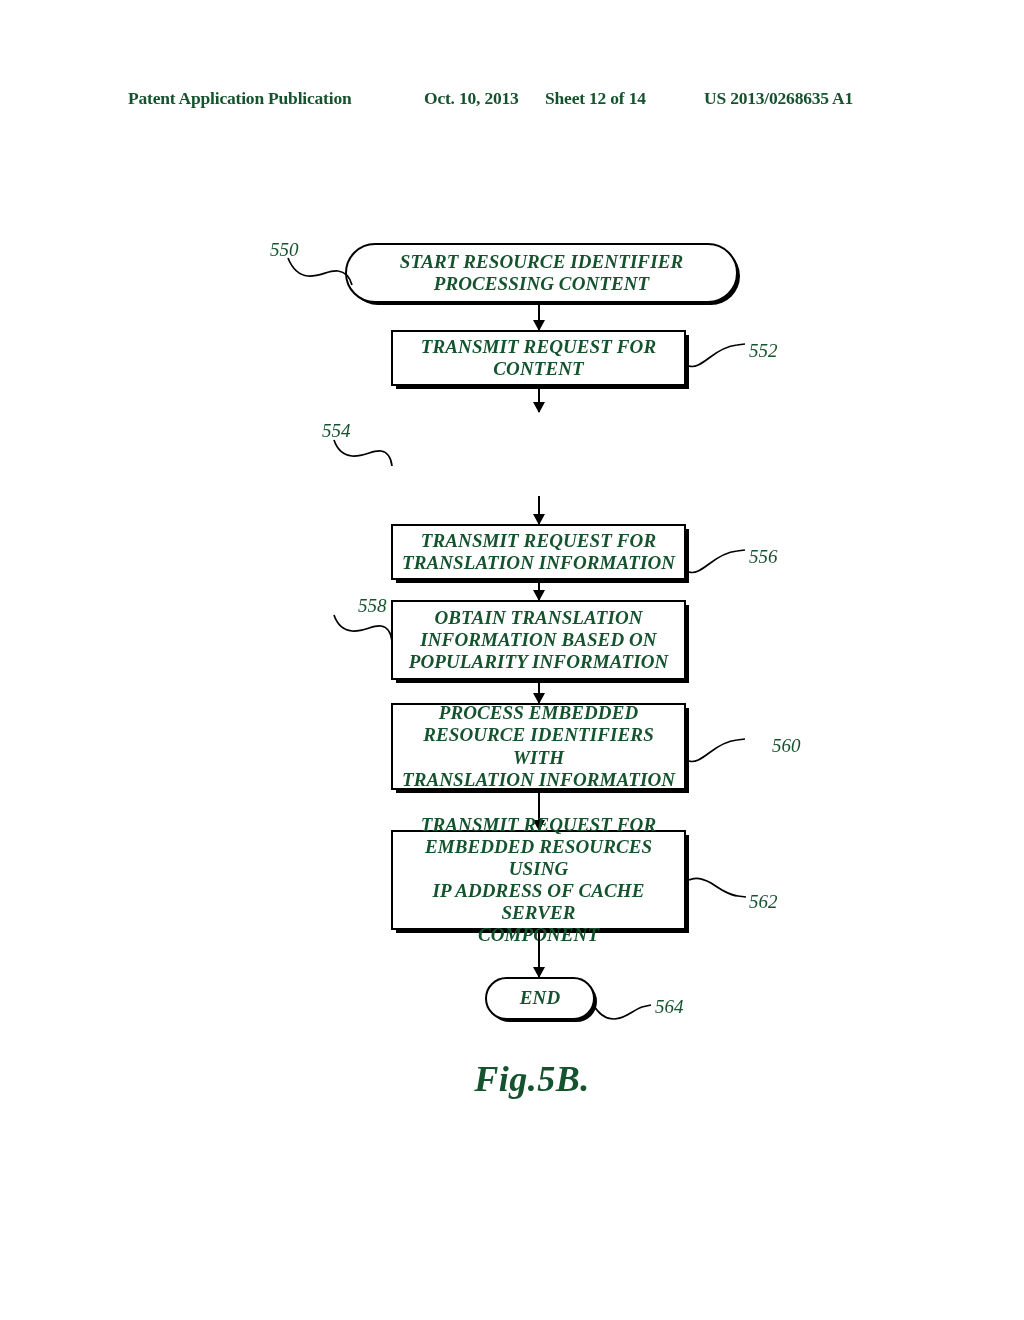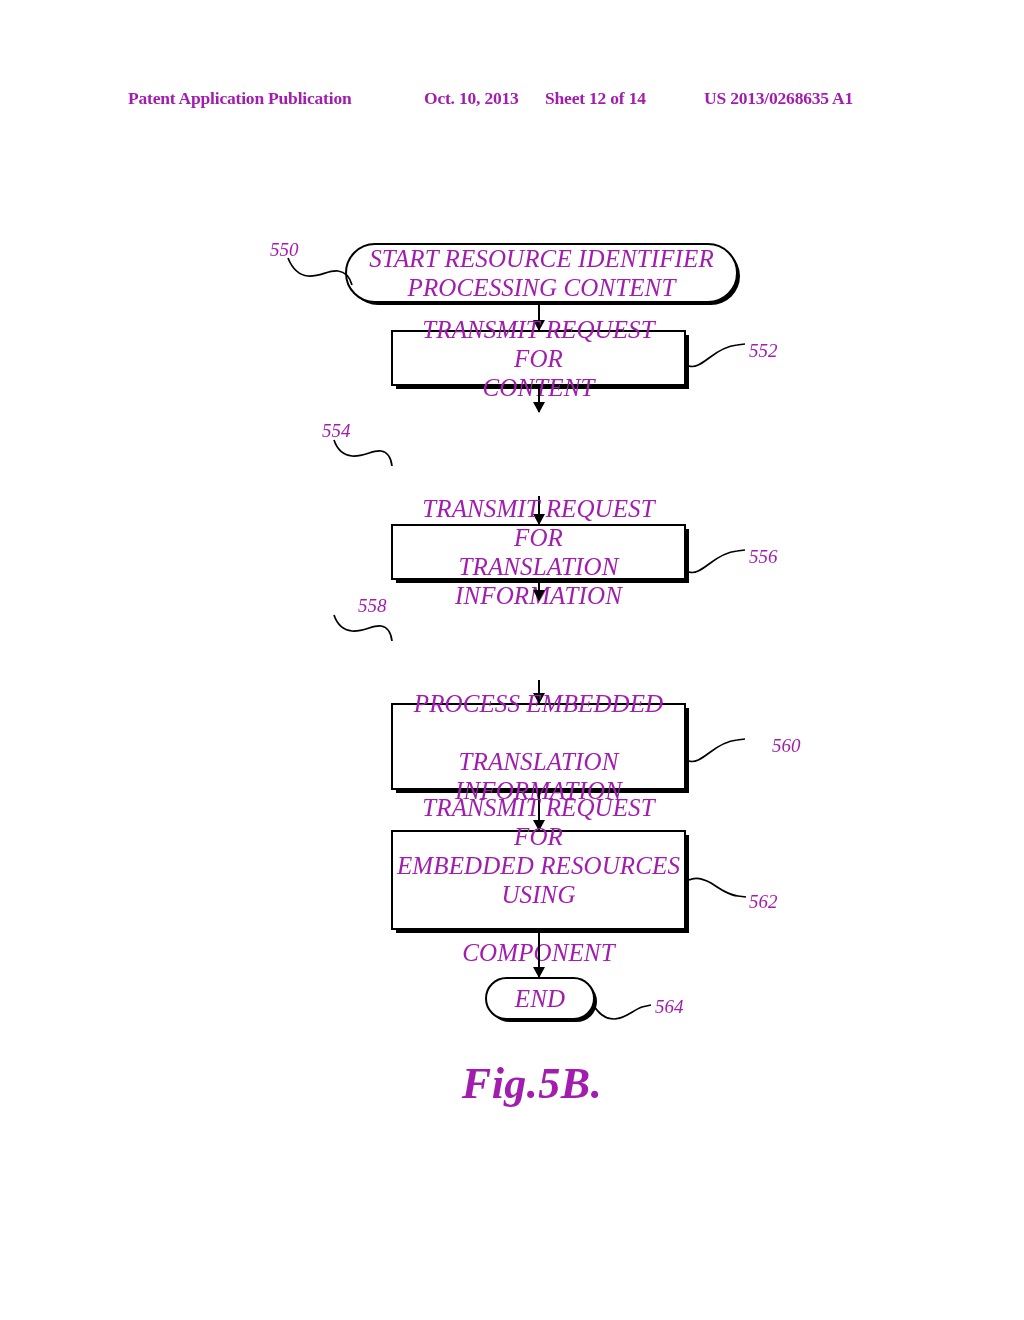--- a/index.html
+++ b/index.html
@@ -14,7 +14,7 @@
     background: #ffffff;
     overflow: hidden;
     font-family: "Liberation Serif", "DejaVu Serif", serif;
-    color: #a21caf;
+    color: #14532d;
   }
 
   

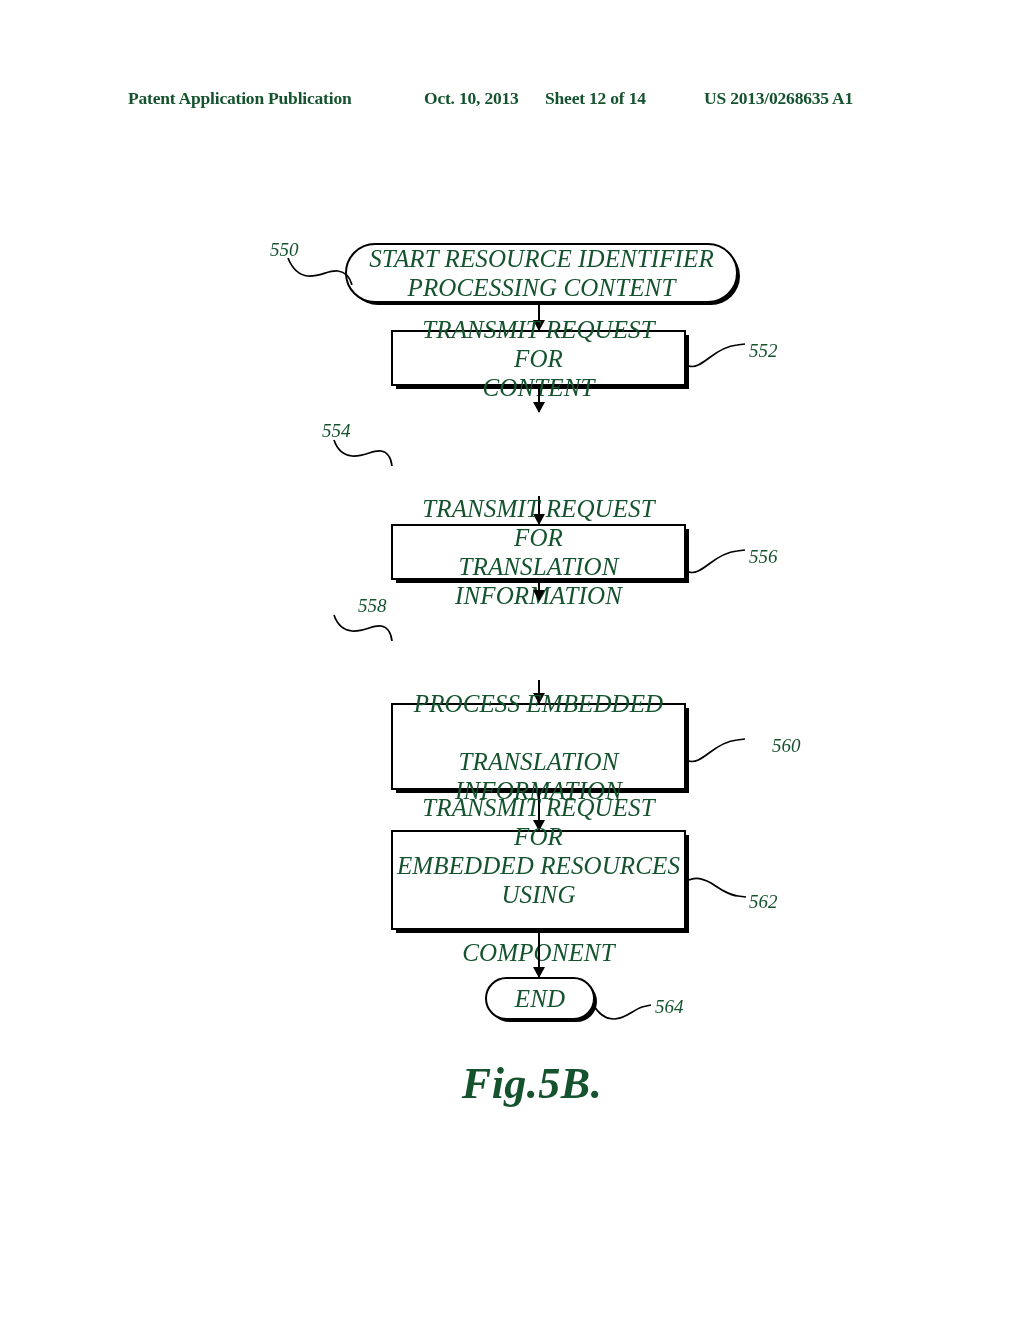--- a/index.html
+++ b/index.html
@@ -43,8 +43,8 @@
     justify-content: center;
     text-align: center;
     font-style: italic;
-    font-weight: normal;
-    font-size: 25px;
+    font-weight: bold;
+    font-size: 19px;
     line-height: 1.16;
     letter-spacing: 0.1px;
     

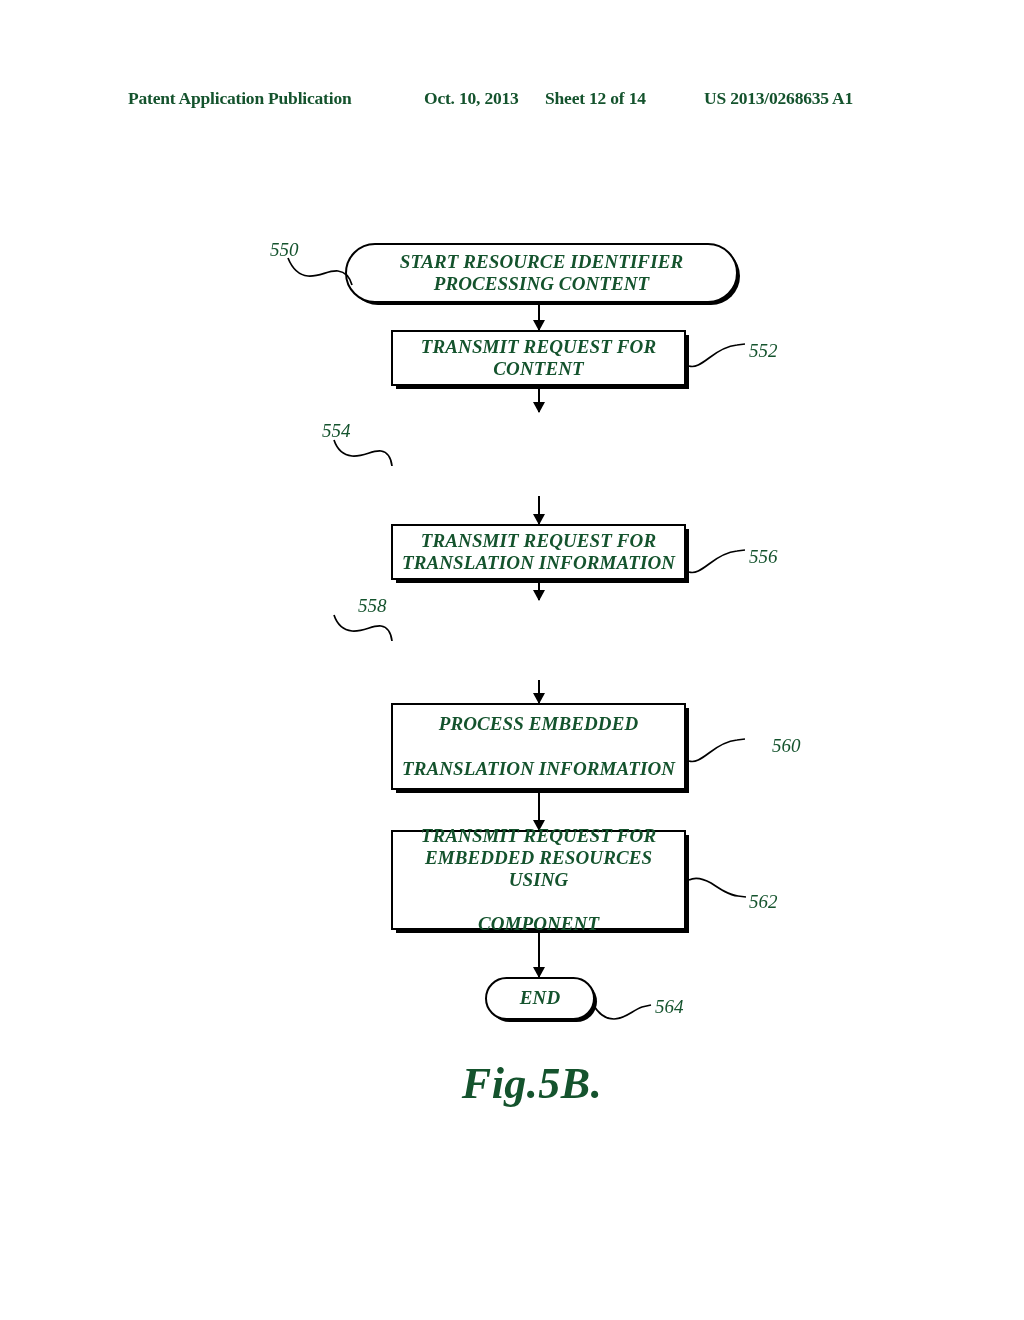--- a/index.html
+++ b/index.html
@@ -164,6 +164,13 @@
 
   <div class="conn" style="left:538px; top:580px; height:20px;"></div>
 
+  <div class="node" style="left:391px; top:600px; width:295px; height:80px;">
+    <div class="txt">
+      <span>OBTAIN TRANSLATION</span><br>
+      <span>INFORMATION BASED ON</span><br>
+      <span>POPULARITY INFORMATION</span>
+    </div>
+  </div>
   <div class="refnum" style="left:322px; top:595px;margin-left:36px;">558</div>
   <div class="leader" style="left:332px; top:615px;">
     <svg width="62" height="30" viewBox="0 0 62 30">

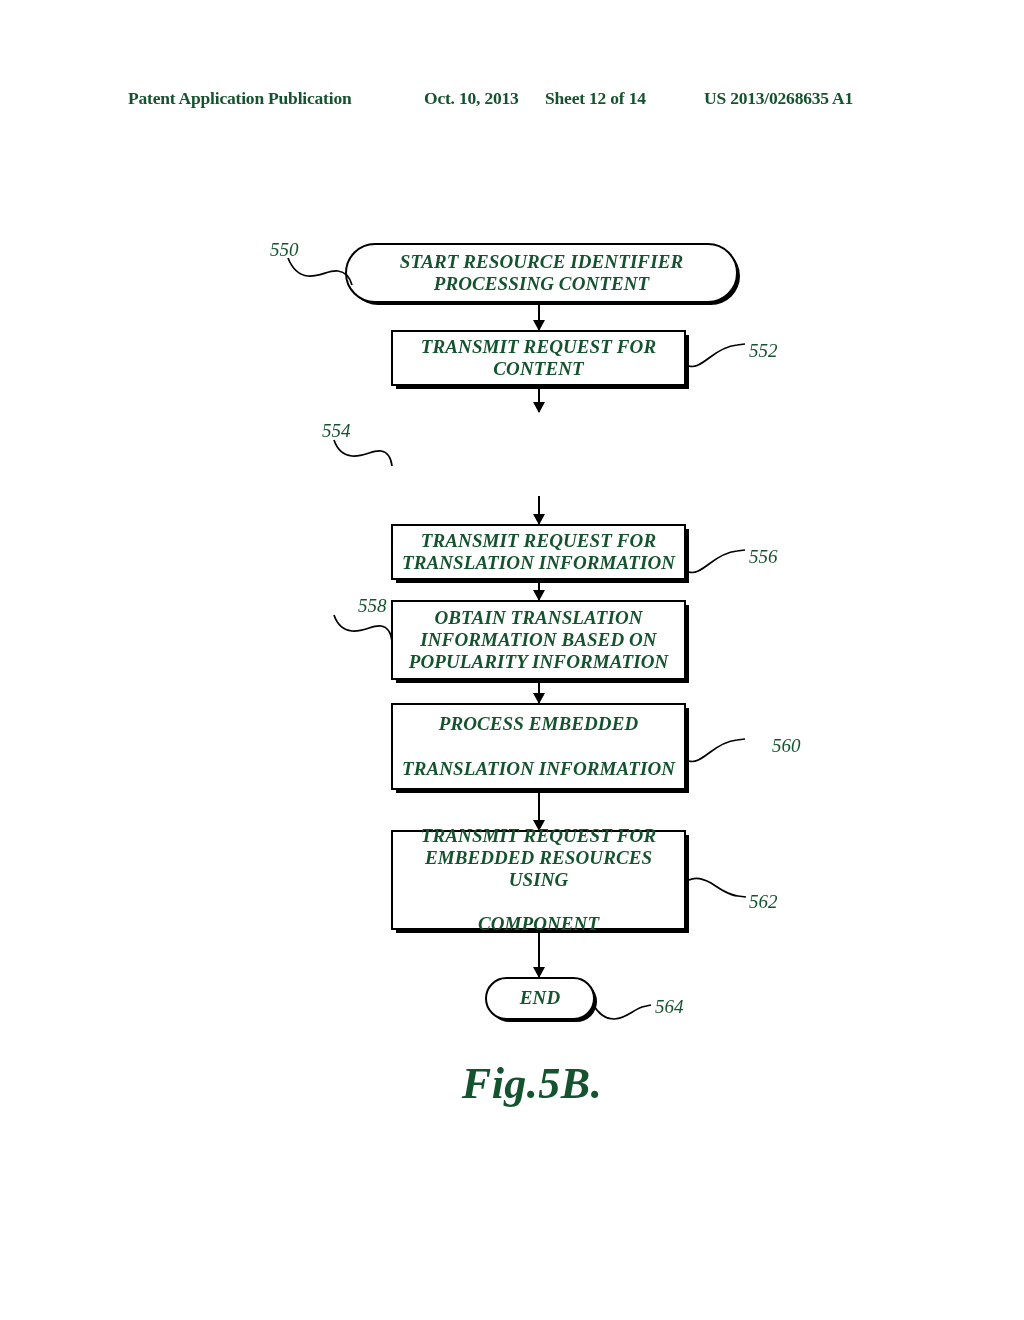--- a/index.html
+++ b/index.html
@@ -183,7 +183,7 @@
   <div class="node" style="left:391px; top:703px; width:295px; height:87px;">
     <div class="txt">
       <span>PROCESS EMBEDDED</span><br>
-      <br>
+      <span>RESOURCE IDENTIFIERS WITH</span><br>
       <span>TRANSLATION INFORMATION</span>
     </div>
   </div>

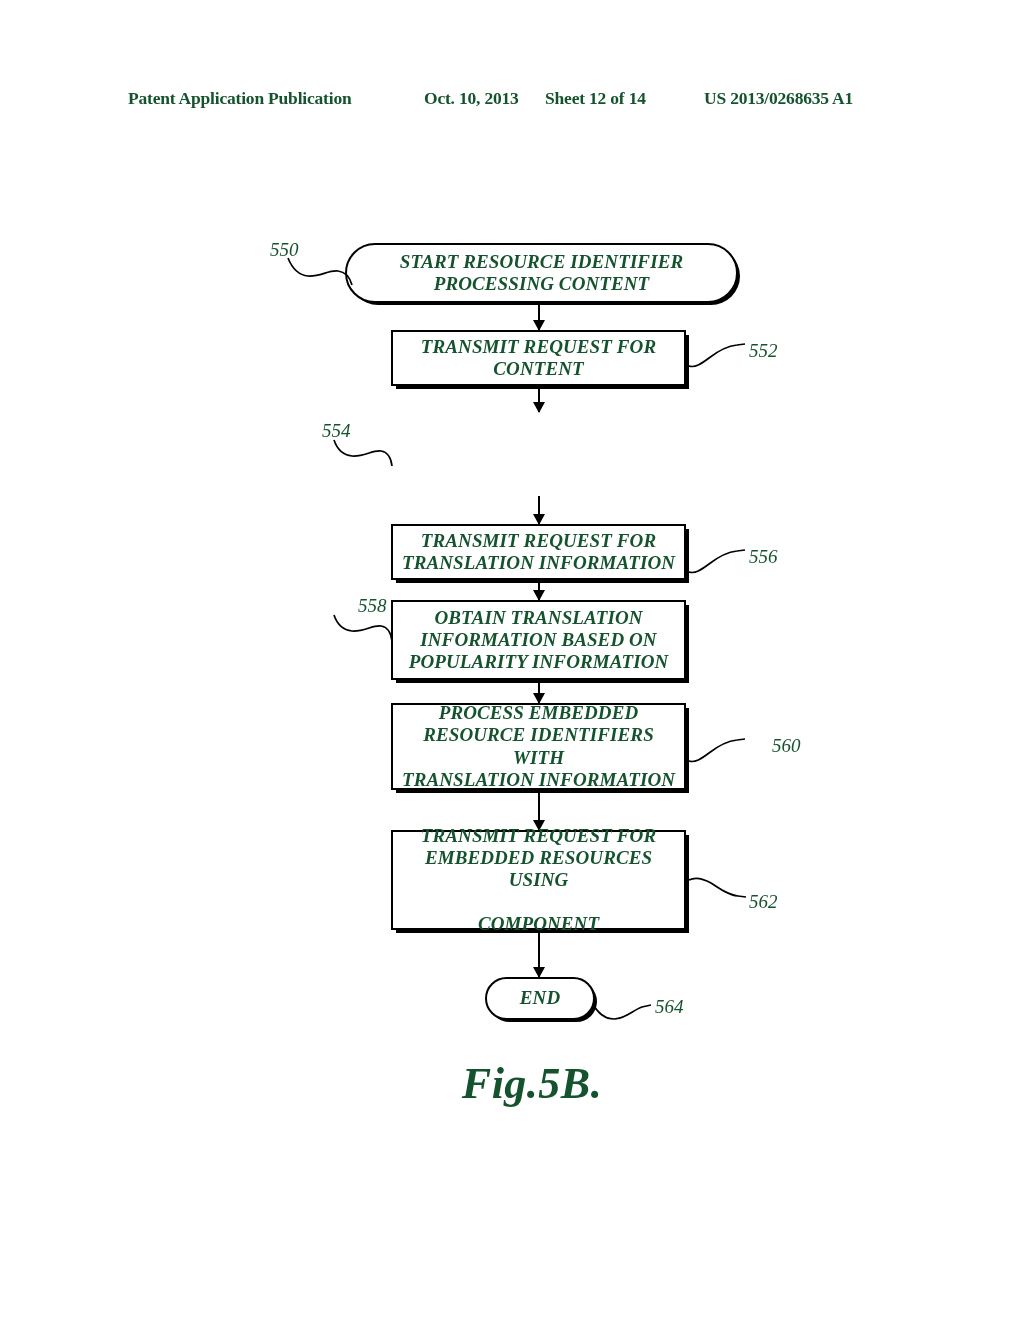--- a/index.html
+++ b/index.html
@@ -200,7 +200,7 @@
     <div class="txt">
       <span>TRANSMIT REQUEST FOR</span><br>
       <span>EMBEDDED RESOURCES USING</span><br>
-      <br>
+      <span>IP ADDRESS OF CACHE SERVER</span><br>
       <span>COMPONENT</span>
     </div>
   </div>

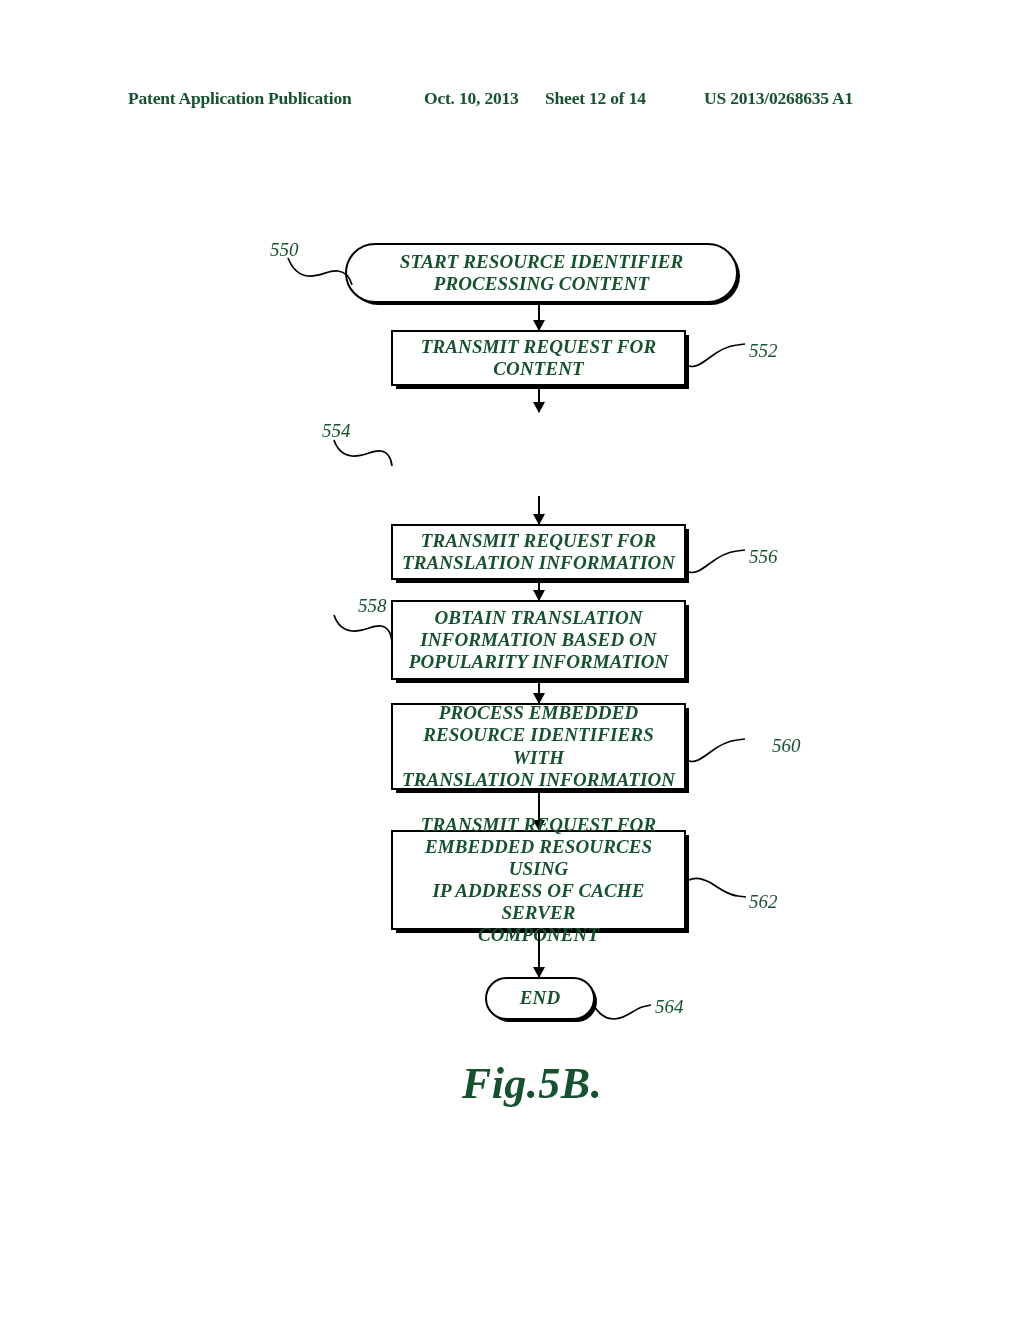--- a/index.html
+++ b/index.html
@@ -94,7 +94,7 @@
     text-align: center;
     font-style: italic;
     font-weight: bold;
-    font-size: 44px;
+    font-size: 36px;
     letter-spacing: 0.5px;
     font-family: "Liberation Serif", "DejaVu Serif", serif;
   }

